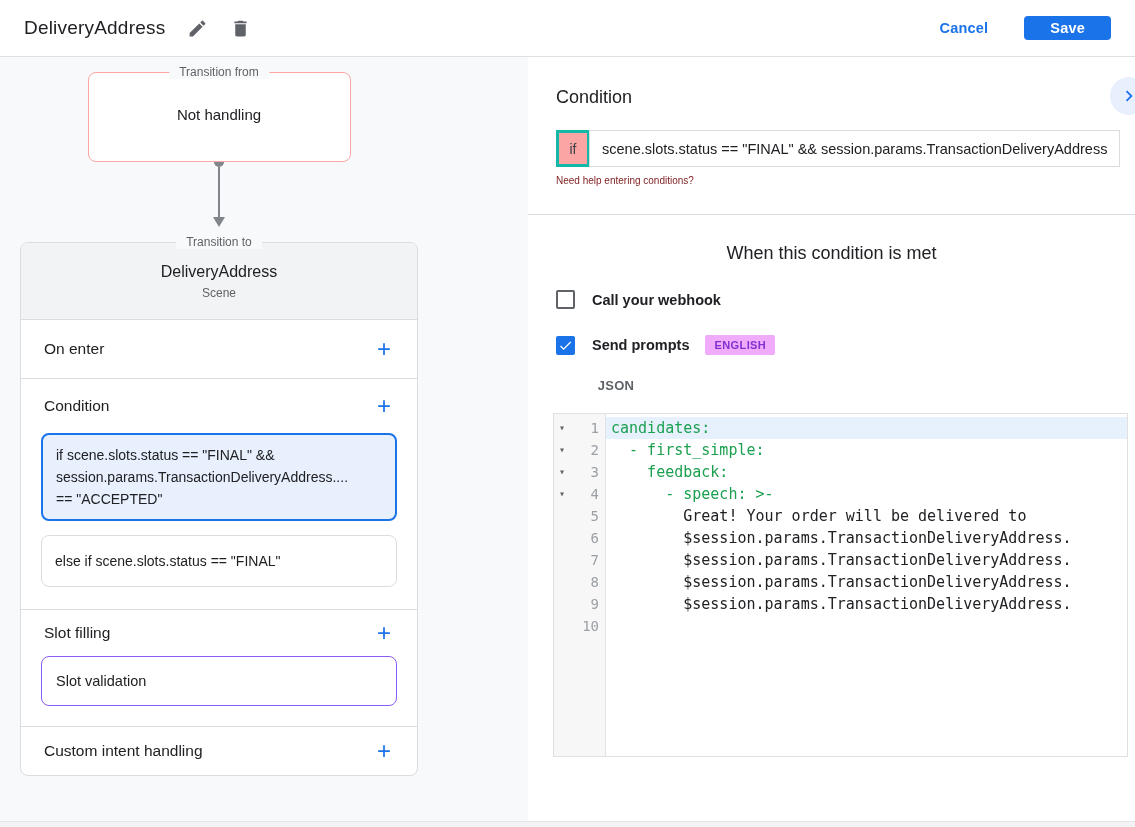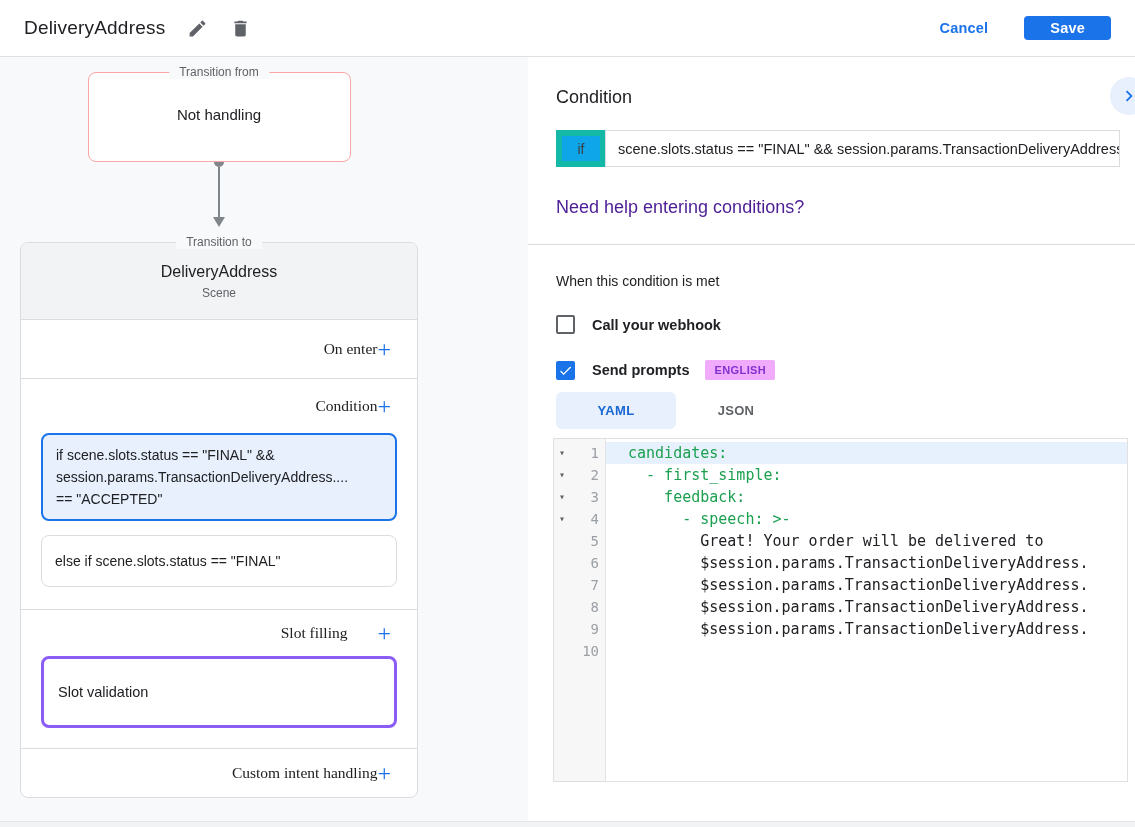--- a/index.html
+++ b/index.html
@@ -73,7 +73,7 @@
   .collapse-btn svg { width:22px; height:22px; }
 
   .if-row { display:flex; margin:22px 15px 0 28px; height:37px; }
-  .if-label { width:50px; background:#0ea5e9; border:6px solid #14b8a6;
+  .if-label { width:34px; background:#fca5a5; border:3px solid #14b8a6;
     display:flex; align-items:center; justify-content:center; font-size:14px; color:#3c4043; flex:none; }
   .if-input { flex:1; border:1px solid #dadce0; margin-left:-1px; background:#fff;
     display:flex; align-items:center; padding:0 12px; font-size:14.5px; color:#202124;

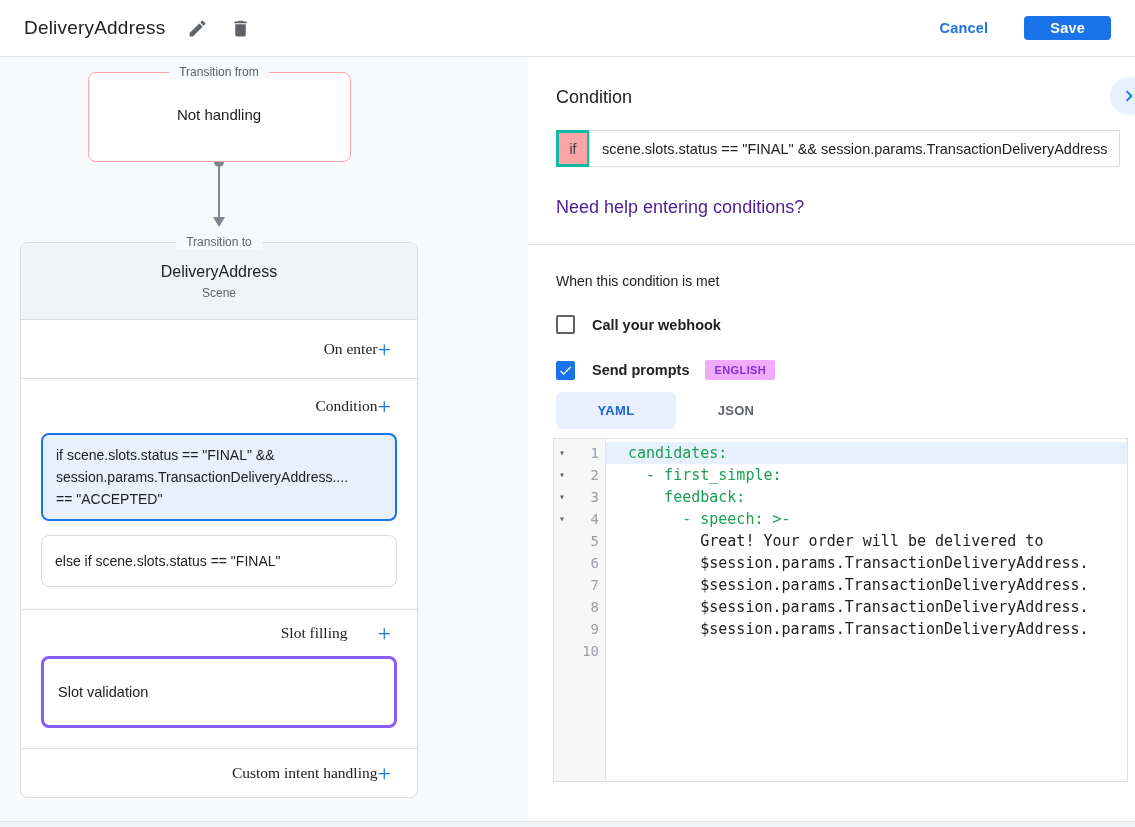--- a/index.html
+++ b/index.html
@@ -78,8 +78,8 @@
   .if-input { flex:1; border:1px solid #dadce0; margin-left:-1px; background:#fff;
     display:flex; align-items:center; padding:0 12px; font-size:14.5px; color:#202124;
     white-space:nowrap; overflow:hidden; }
-  .help-link { display:inline-block; margin:30px 28px 0; font-size:18px;
-    color:#4c1d95; text-decoration:none; cursor:pointer; }
+  .help-link { display:inline-block; margin:8px 28px 0; font-size:10px;
+    color:#7f1d1d; text-decoration:none; cursor:pointer; }
   .hdivider { border:none; border-top:1px solid #dadce0; margin-top:26px; }
 
   .when-title { margin:28px 28px 16px; font-size:14px; font-weight:400; }

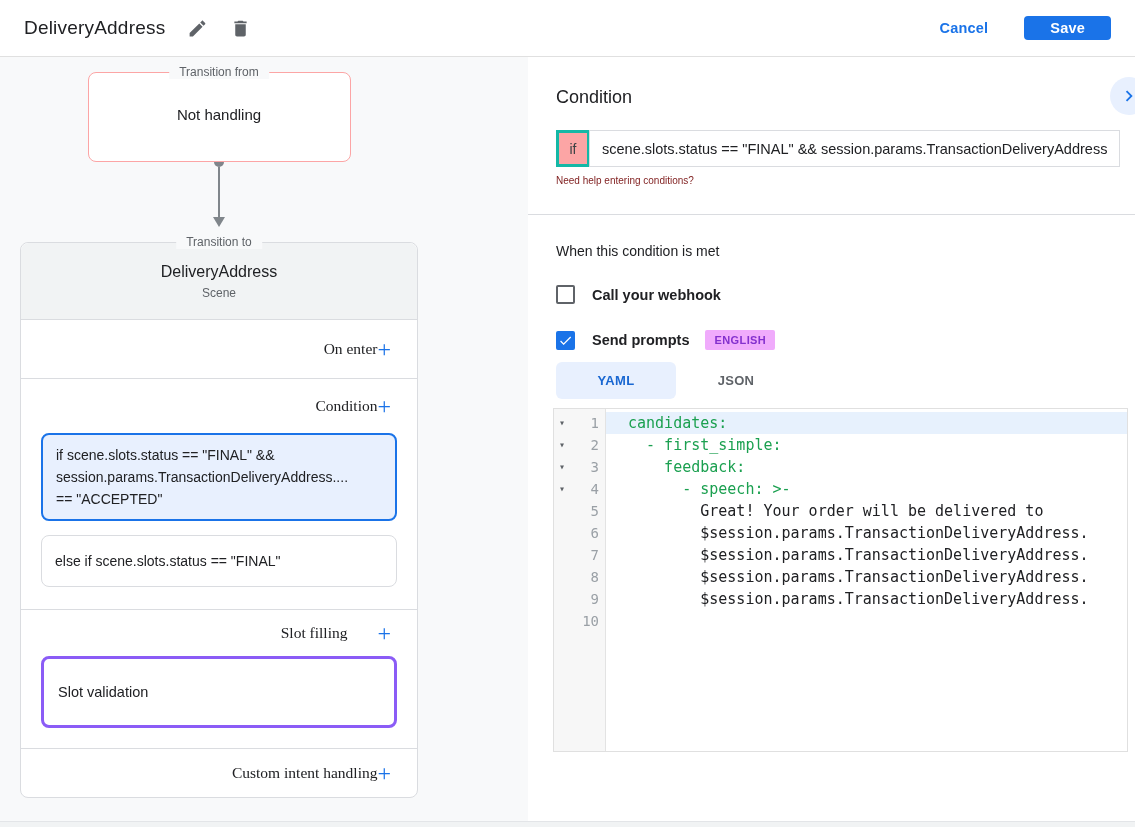--- a/index.html
+++ b/index.html
@@ -82,7 +82,7 @@
     color:#7f1d1d; text-decoration:none; cursor:pointer; }
   .hdivider { border:none; border-top:1px solid #dadce0; margin-top:26px; }
 
-  .when-title { margin:28px 28px 16px; font-size:14px; font-weight:400; }
+  .when-title { margin:28px 28px 16px; font-size:18px; font-weight:400;text-align:center; }
   .check-row { display:flex; align-items:center; margin:26px 28px 0; }
   .checkbox { width:19px; height:19px; border:2px solid #5f6368; border-radius:2px;
     background:#fff; flex:none; cursor:pointer; }

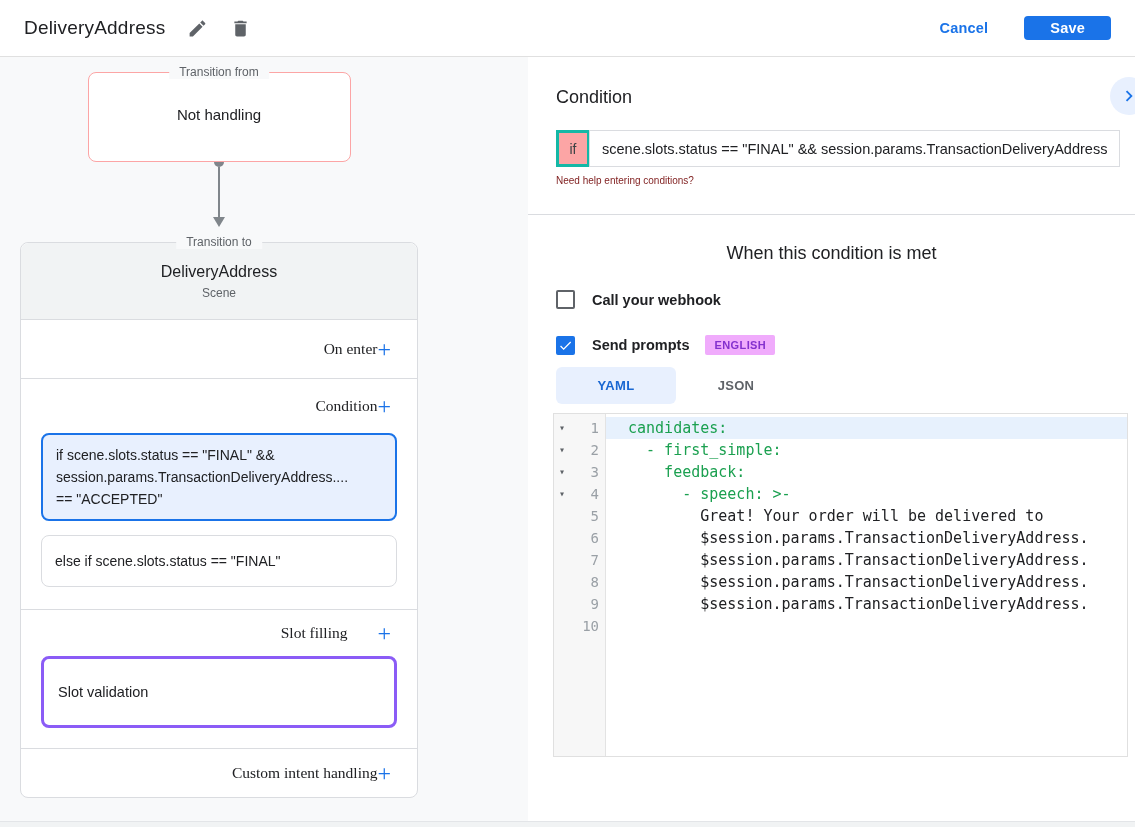--- a/index.html
+++ b/index.html
@@ -45,8 +45,8 @@
   .scene-name { font-size:16px; color:#202124; }
   .scene-type { font-size:12px; color:#5f6368; margin-top:5px; }
 
-  .card-row { display:flex; align-items:center; justify-content:flex-end;
-    padding:0 26px 0 23px; cursor:pointer;font-family:Liberation Serif, serif; }
+  .card-row { display:flex; align-items:center; justify-content:space-between;
+    padding:0 26px 0 23px; cursor:pointer; }
   .row-label { font-size:15.5px; color:#202124; }
   .plus-icon { color:#1a73e8; font-size:24px; font-weight:300; line-height:20px; }
   .row-onenter { height:58px; }

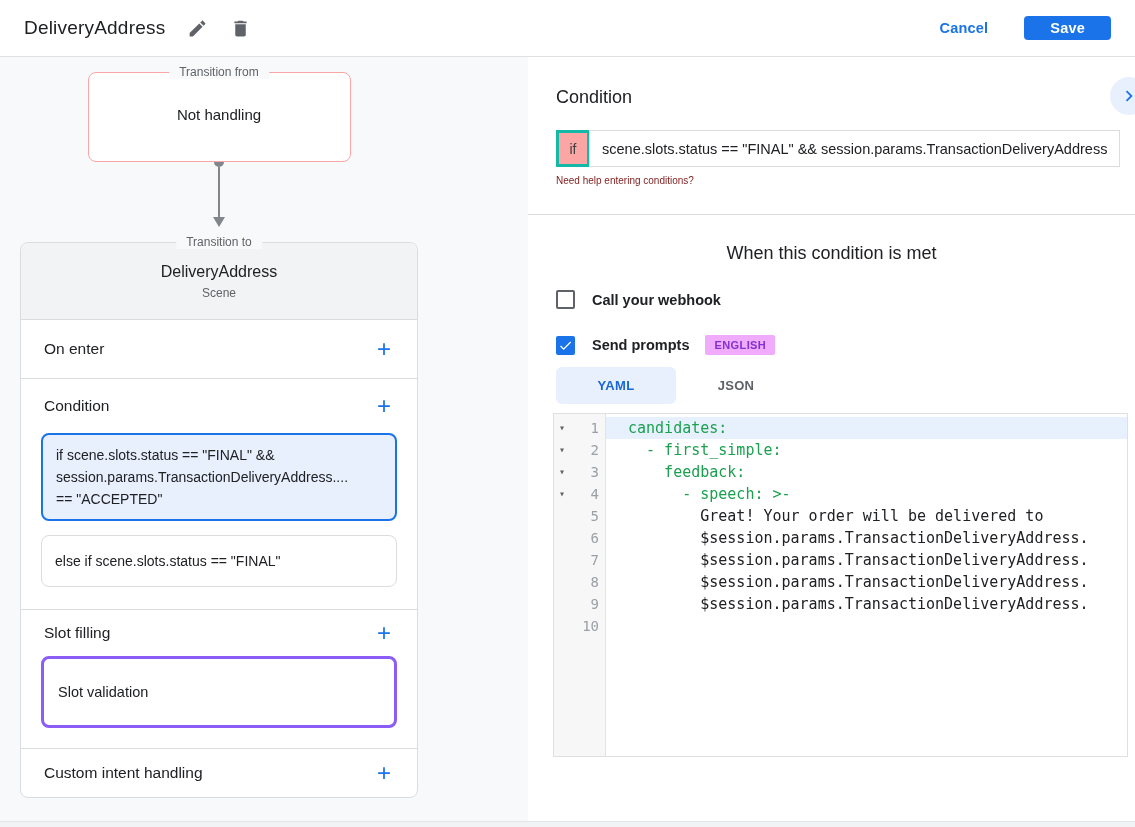--- a/index.html
+++ b/index.html
@@ -233,7 +233,6 @@
 
 
     <div class="tabs">
-      <div class="tab active">YAML</div>
       <div class="tab">JSON</div>
     </div>
 

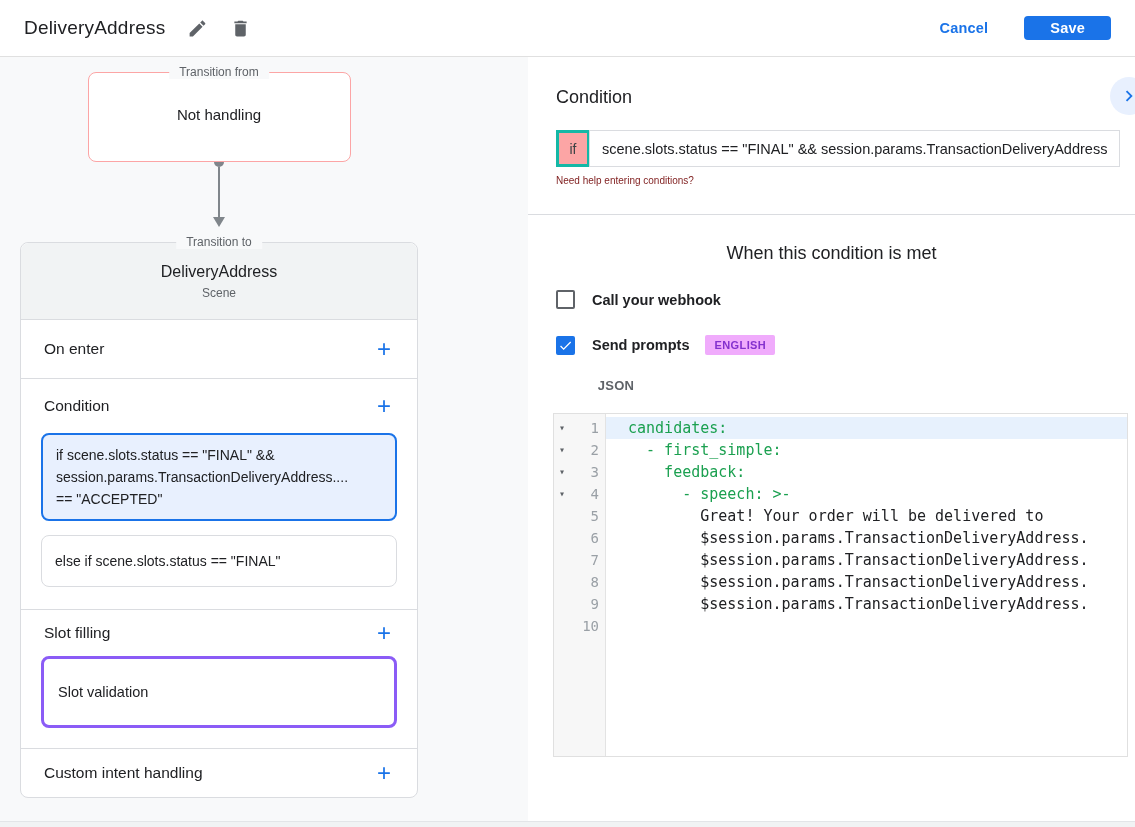--- a/index.html
+++ b/index.html
@@ -112,7 +112,7 @@
   .cm-gcell { width:52px; flex:none; display:flex; }
   .cm-fold { width:16px; font-size:10px; color:#5f6368; text-align:center; cursor:pointer; }
   .cm-num { flex:1; text-align:right; padding-right:7px; color:#9aa0a6; font-size:14px; }
-  .cm-text { flex:1; white-space:pre; overflow:hidden; padding-left:22px; color:#202124; }
+  .cm-text { flex:1; white-space:pre; overflow:hidden; padding-left:5px; color:#202124; }
   .cm-text.green { color:#1ba050; }
   .cm-text.activeline { background:#e7f1fd; }
 

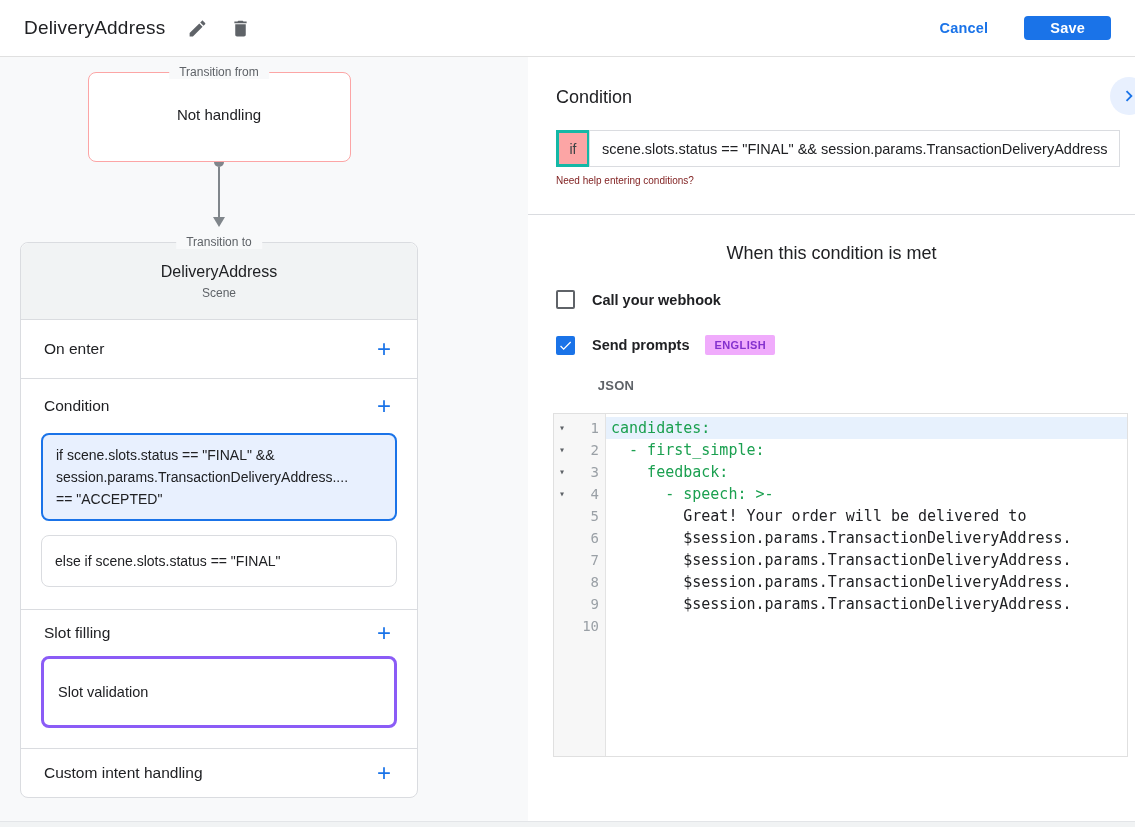--- a/index.html
+++ b/index.html
@@ -59,8 +59,8 @@
   .cond-card.selected { background:#e8f0fe; border:2px solid #1a73e8; }
   .cond-card.elsecard { padding:14px 13px; margin-bottom:22px; }
 
-  .slot-card { margin:0 20px 12px; border:3px solid #8b5cf6; border-radius:8px;
-    background:#fff; padding:25px 14px; font-size:14.5px; color:#202124; cursor:pointer; }
+  .slot-card { margin:0 20px 12px; border:1px solid #8b5cf6; border-radius:8px;
+    background:#fff; padding:16px 14px; font-size:14.5px; color:#202124; cursor:pointer; }
   .slot-sect-pad { padding-bottom:8px; }
   .row-custom { height:49px; }
 

